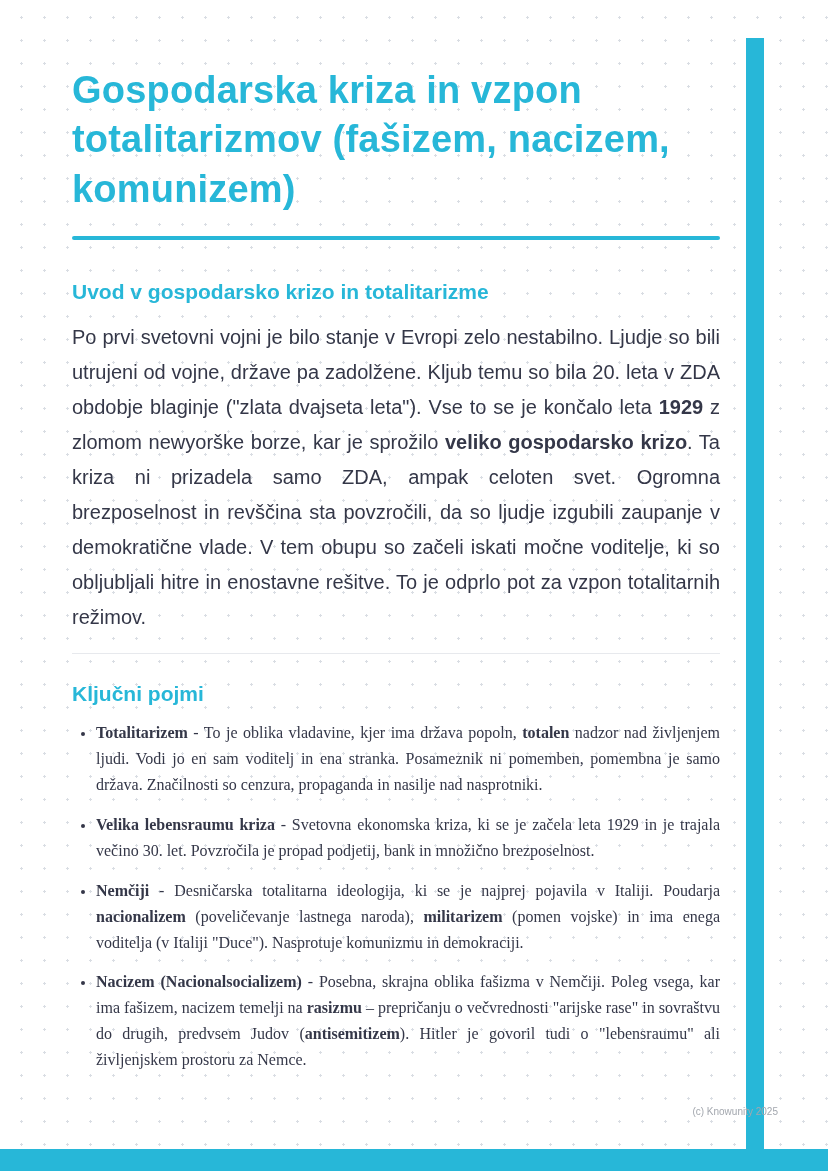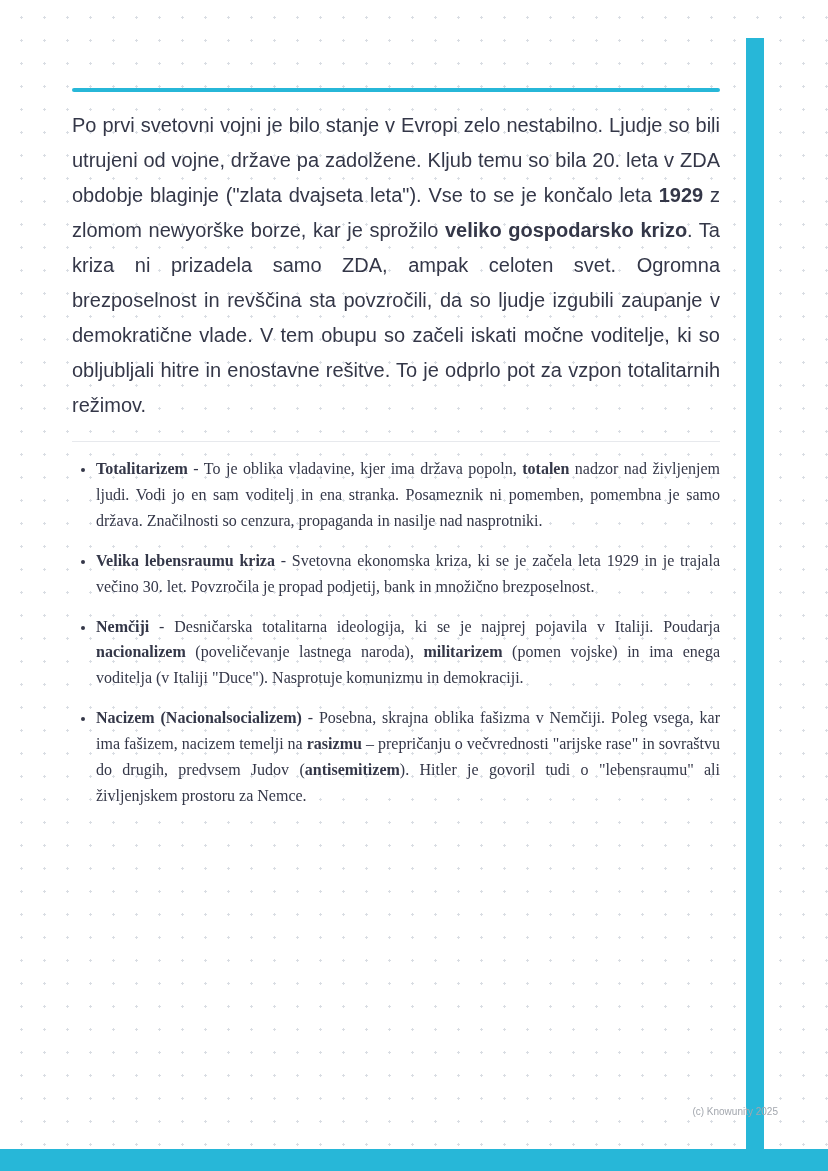--- a/index.html
+++ b/index.html
@@ -82,6 +82,7 @@
 
   <div class="content">
 
+    <h1 class="title">Gospodarska kriza in vzpon totalitarizmov (fašizem, nacizem, komunizem)</h1>
 
     <div class="title-rule"></div>
 

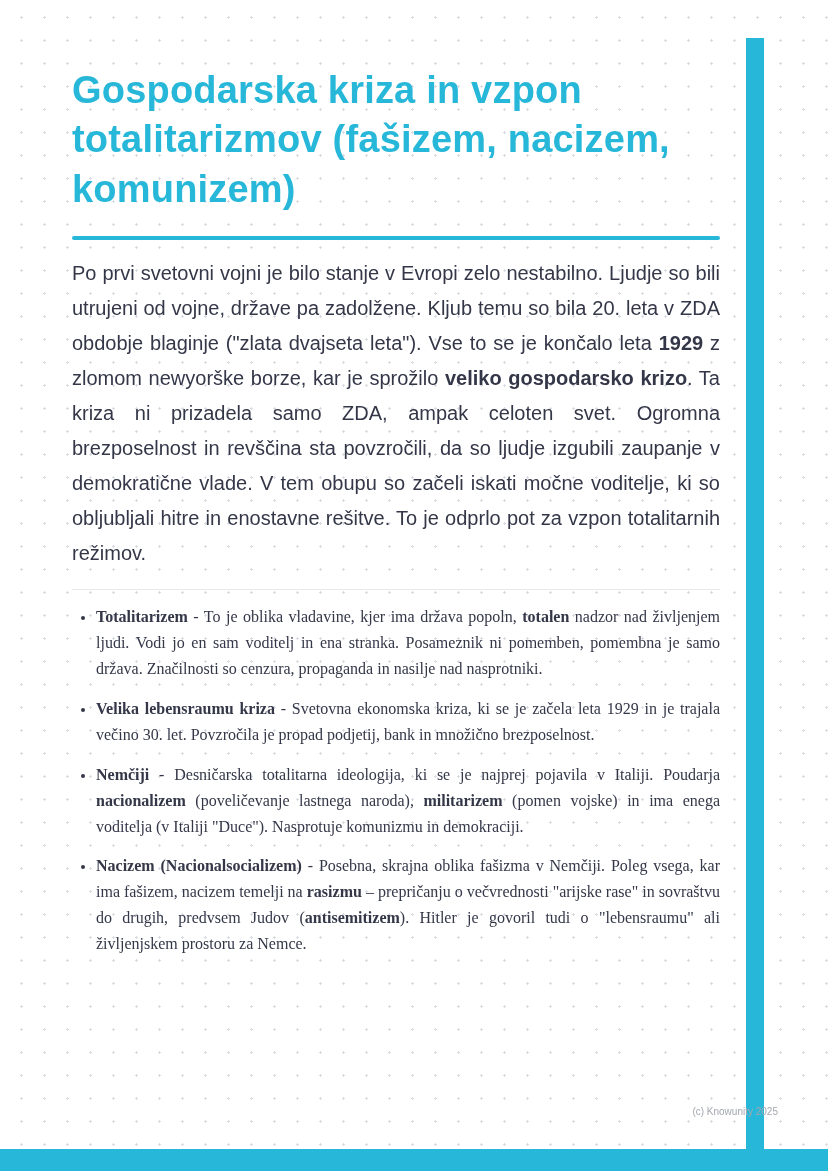--- a/index.html
+++ b/index.html
@@ -86,6 +86,7 @@
 
     <div class="title-rule"></div>
 
+    <h2 class="section-heading intro-heading">Uvod v gospodarsko krizo in totalitarizme</h2>
 
     <p class="intro-paragraph"><span>Po prvi svetovni vojni je bilo stanje v Evropi zelo nestabilno. Ljudje so bili utrujeni od vojne, države pa zadolžene. Kljub temu so bila 20. leta v ZDA obdobje blaginje ("zlata dvajseta leta"). Vse to se je končalo leta </span><strong>1929</strong><span> z zlomom newyorške borze, kar je sprožilo </span><strong>veliko gospodarsko krizo</strong><span>. Ta kriza ni prizadela samo ZDA, ampak celoten svet. Ogromna brezposelnost in revščina sta povzročili, da so ljudje izgubili zaupanje v demokratične vlade. V tem obupu so začeli iskati močne voditelje, ki so obljubljali hitre in enostavne rešitve. To je odprlo pot za vzpon totalitarnih režimov.</span></p>
 

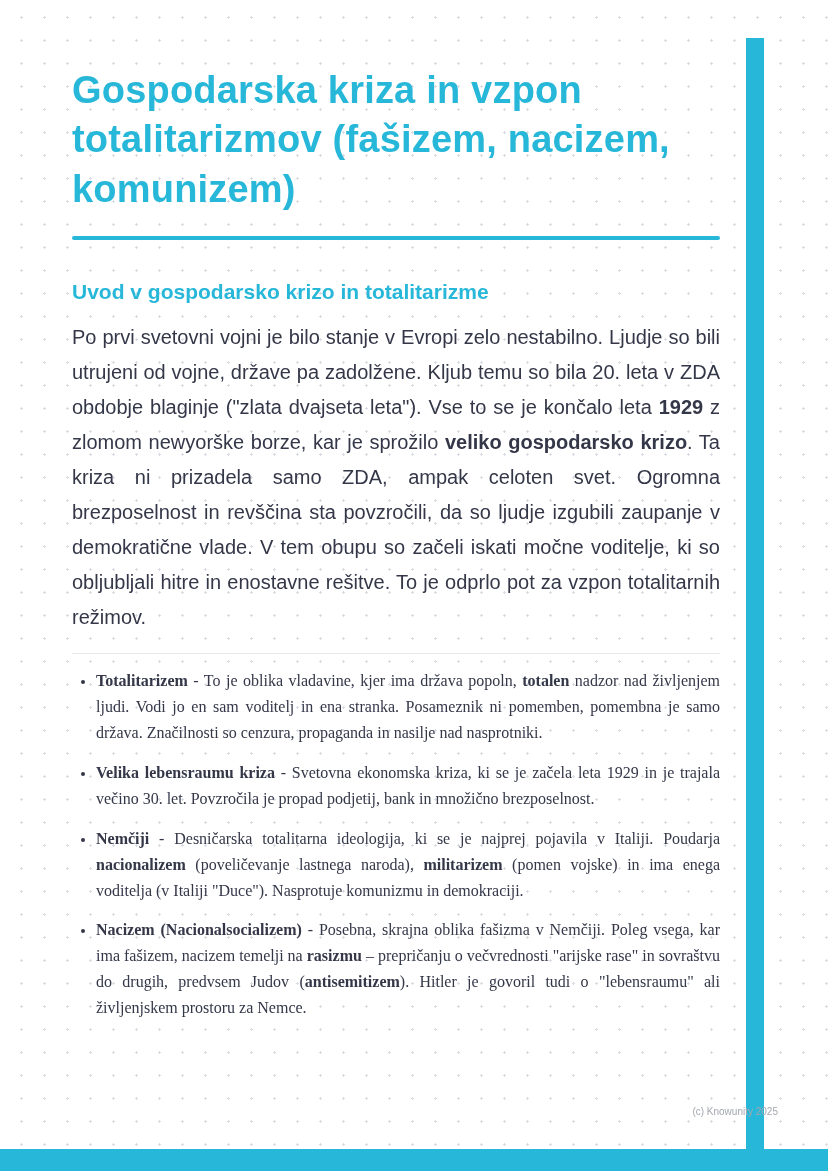--- a/index.html
+++ b/index.html
@@ -92,6 +92,7 @@
 
     <hr class="divider">
 
+    <h2 class="section-heading terms-heading">Ključni pojmi</h2>
 
     <ul class="terms-list">
       <li><strong>Totalitarizem</strong><span> - To je oblika vladavine, kjer ima država popoln, </span><strong>totalen</strong><span> nadzor nad življenjem ljudi. Vodi jo en sam voditelj in ena stranka. Posameznik ni pomemben, pomembna je samo država. Značilnosti so cenzura, propaganda in nasilje nad nasprotniki.</span></li>

